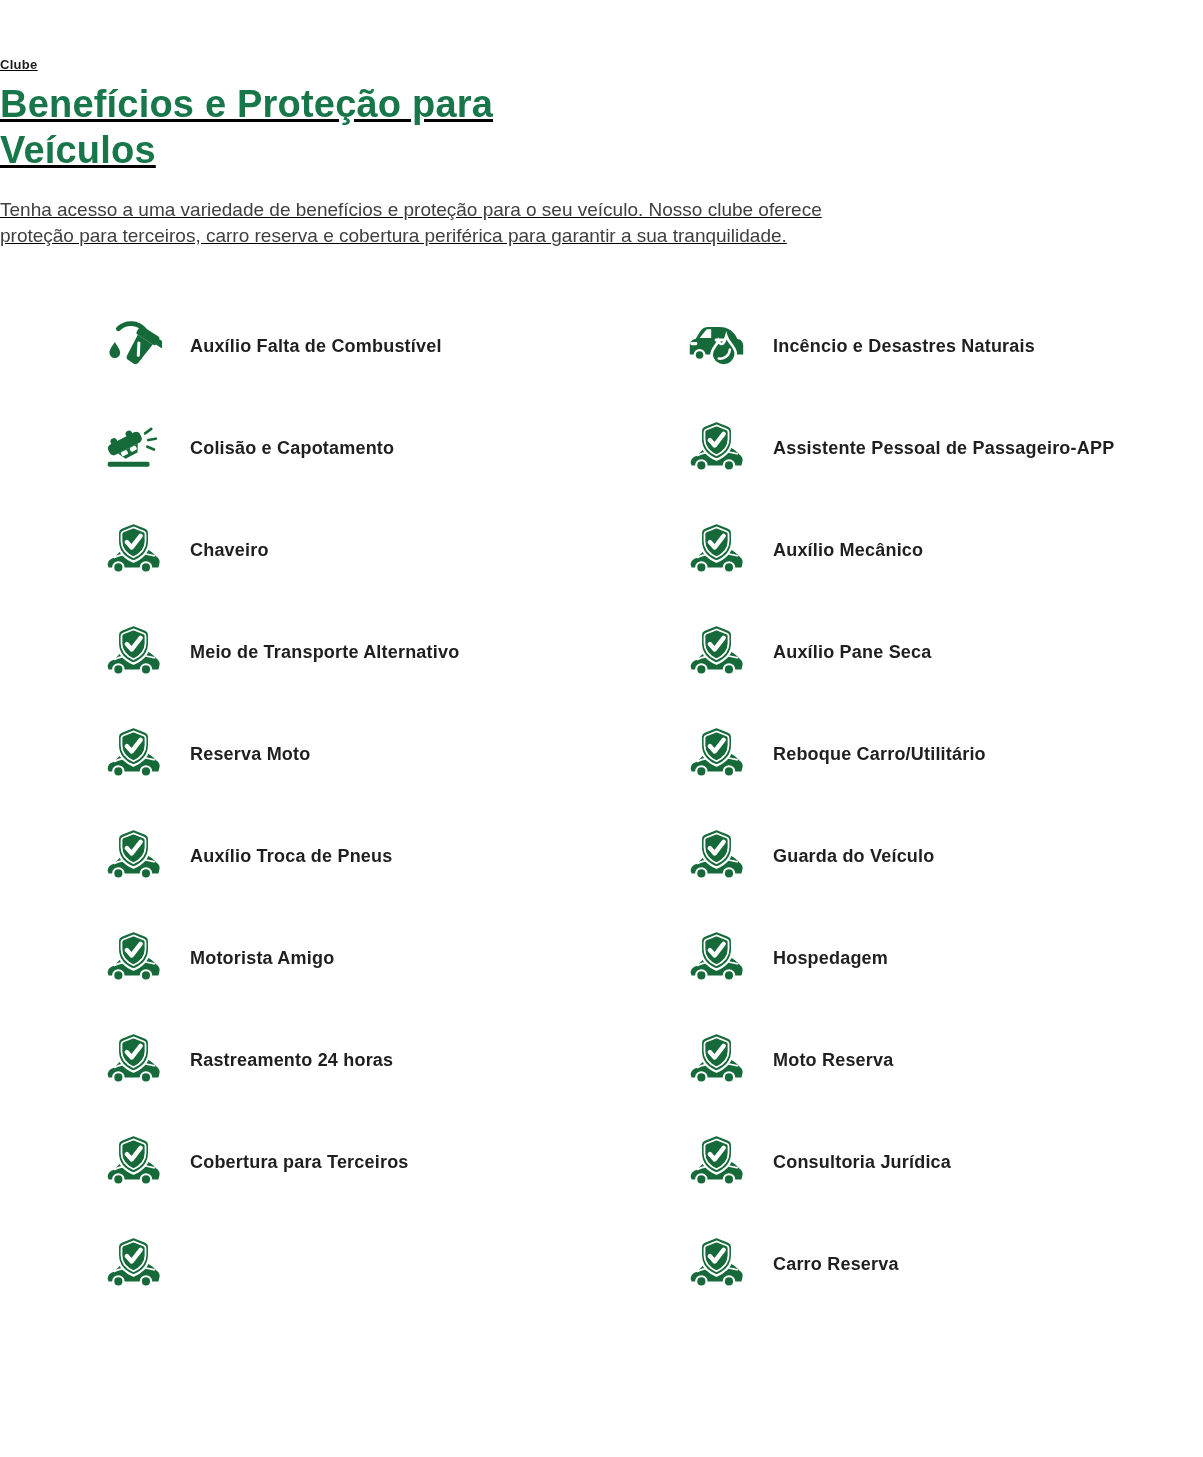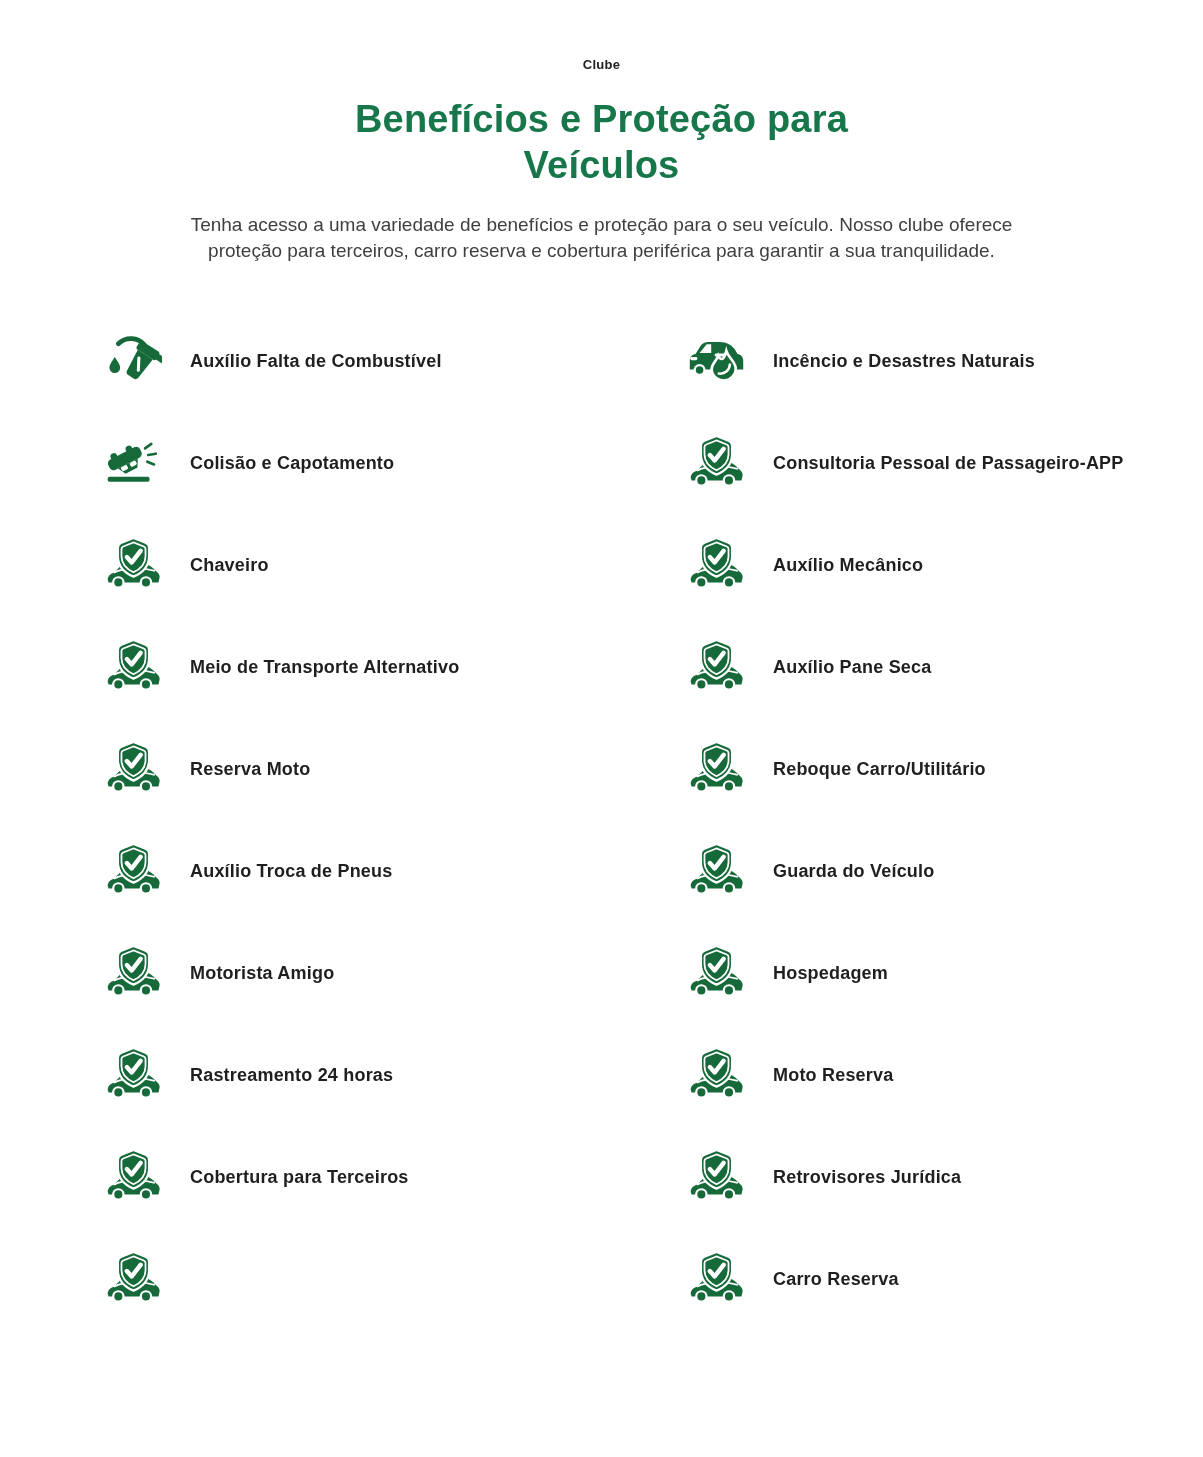--- a/index.html
+++ b/index.html
@@ -16,7 +16,7 @@
     font-family:"Liberation Sans","DejaVu Sans",sans-serif;
     overflow:hidden;
   }
-  .header{ text-align:center; padding-top:57px; }
+  .header{ padding-top:57px;text-decoration:underline; }
   .eyebrow{
     font-size:13px;font-weight:700;color:var(--heading-text);letter-spacing:.3px;
   }

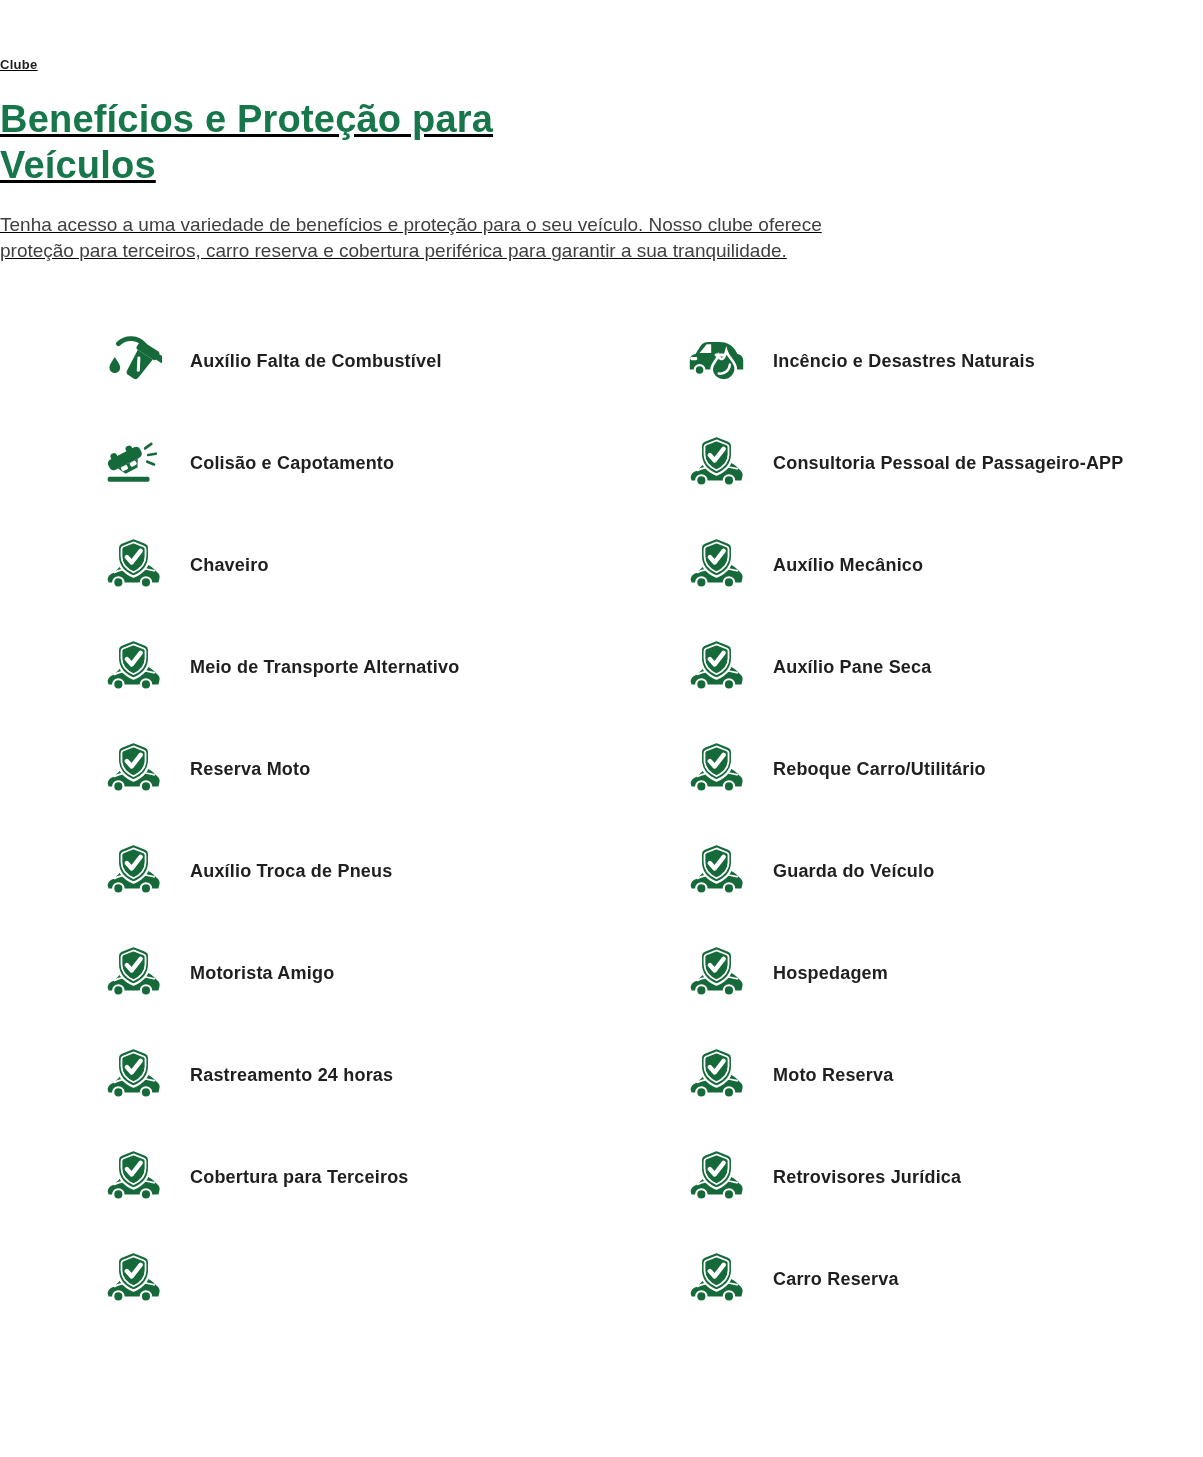--- a/index.html
+++ b/index.html
@@ -21,7 +21,7 @@
     font-size:13px;font-weight:700;color:var(--heading-text);letter-spacing:.3px;
   }
   .title{
-    margin:24px auto 0 auto;font-size:38px;line-height:46px;font-weight:800;
+    margin:9px auto 0 auto;font-size:38px;line-height:46px;font-weight:800;
     color:var(--title-green);letter-spacing:.2px;
   }
   .description{

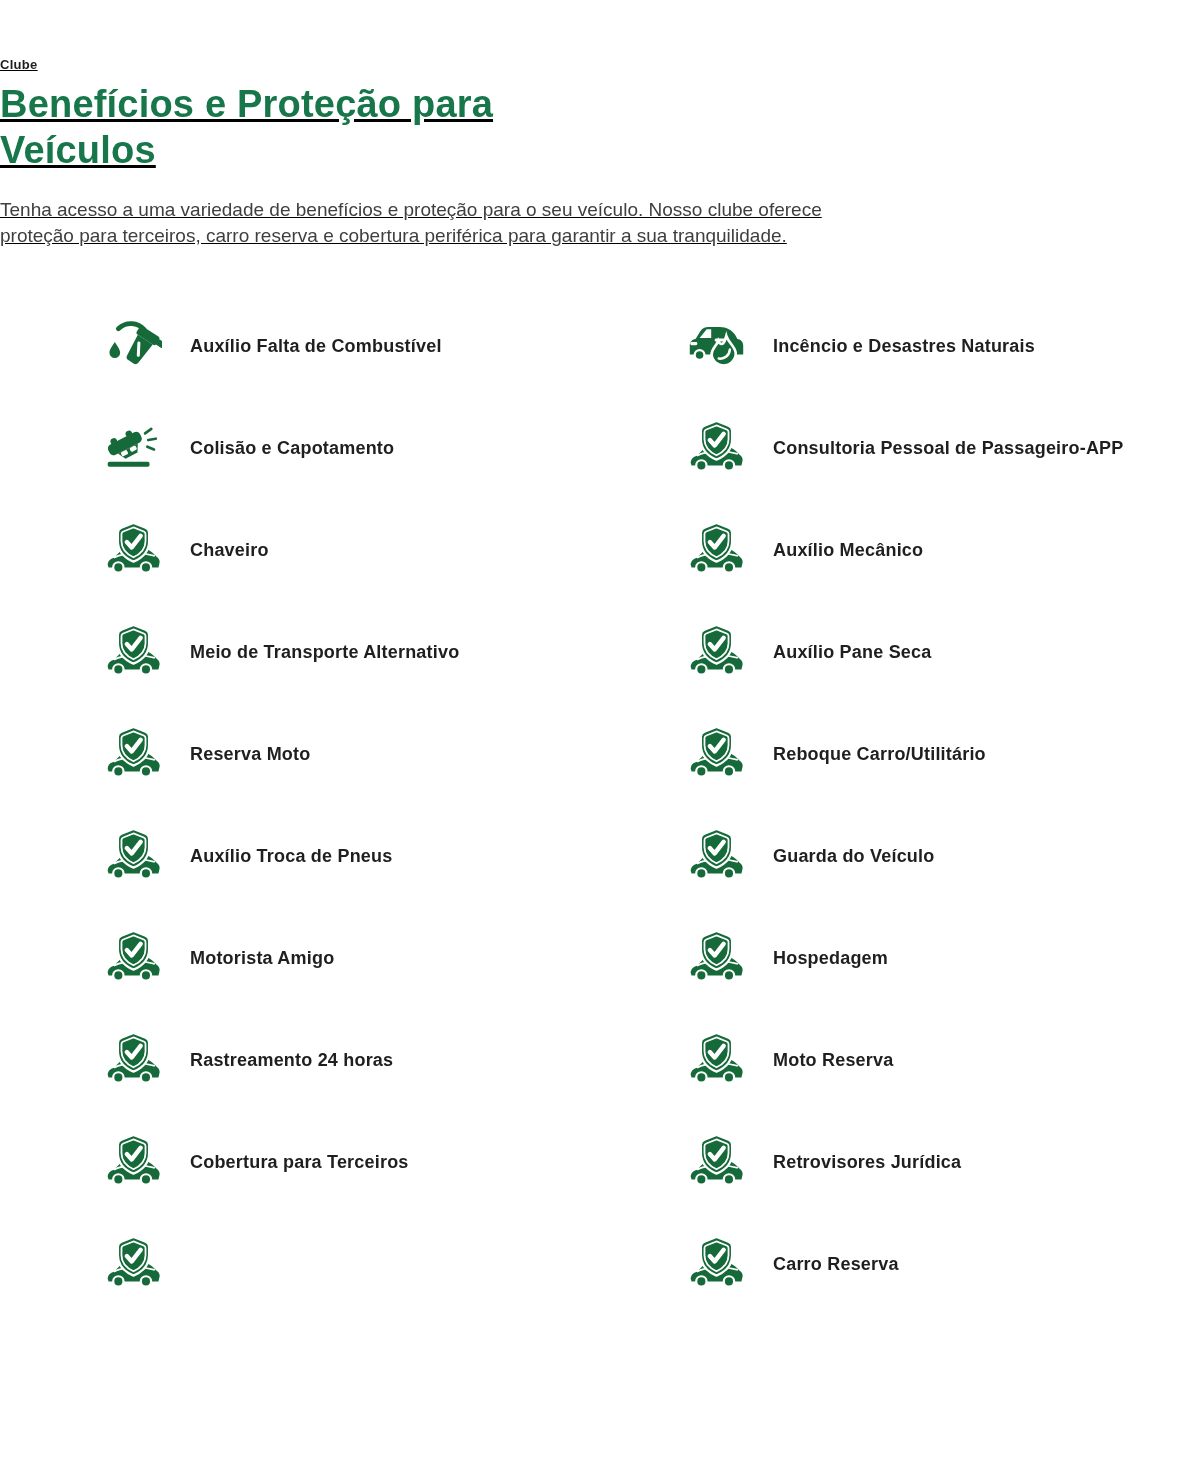--- a/index.html
+++ b/index.html
@@ -179,7 +179,7 @@
       <svg class="bicon">
           <use href="#sym-shield-car"></use>
         </svg>
-      <span class="blabel">Consultoria Pessoal de Passageiro-APP</span>
+      <span class="blabel">Assistente Pessoal de Passageiro-APP</span>
     </div>
     <div class="row">
       <svg class="bicon">

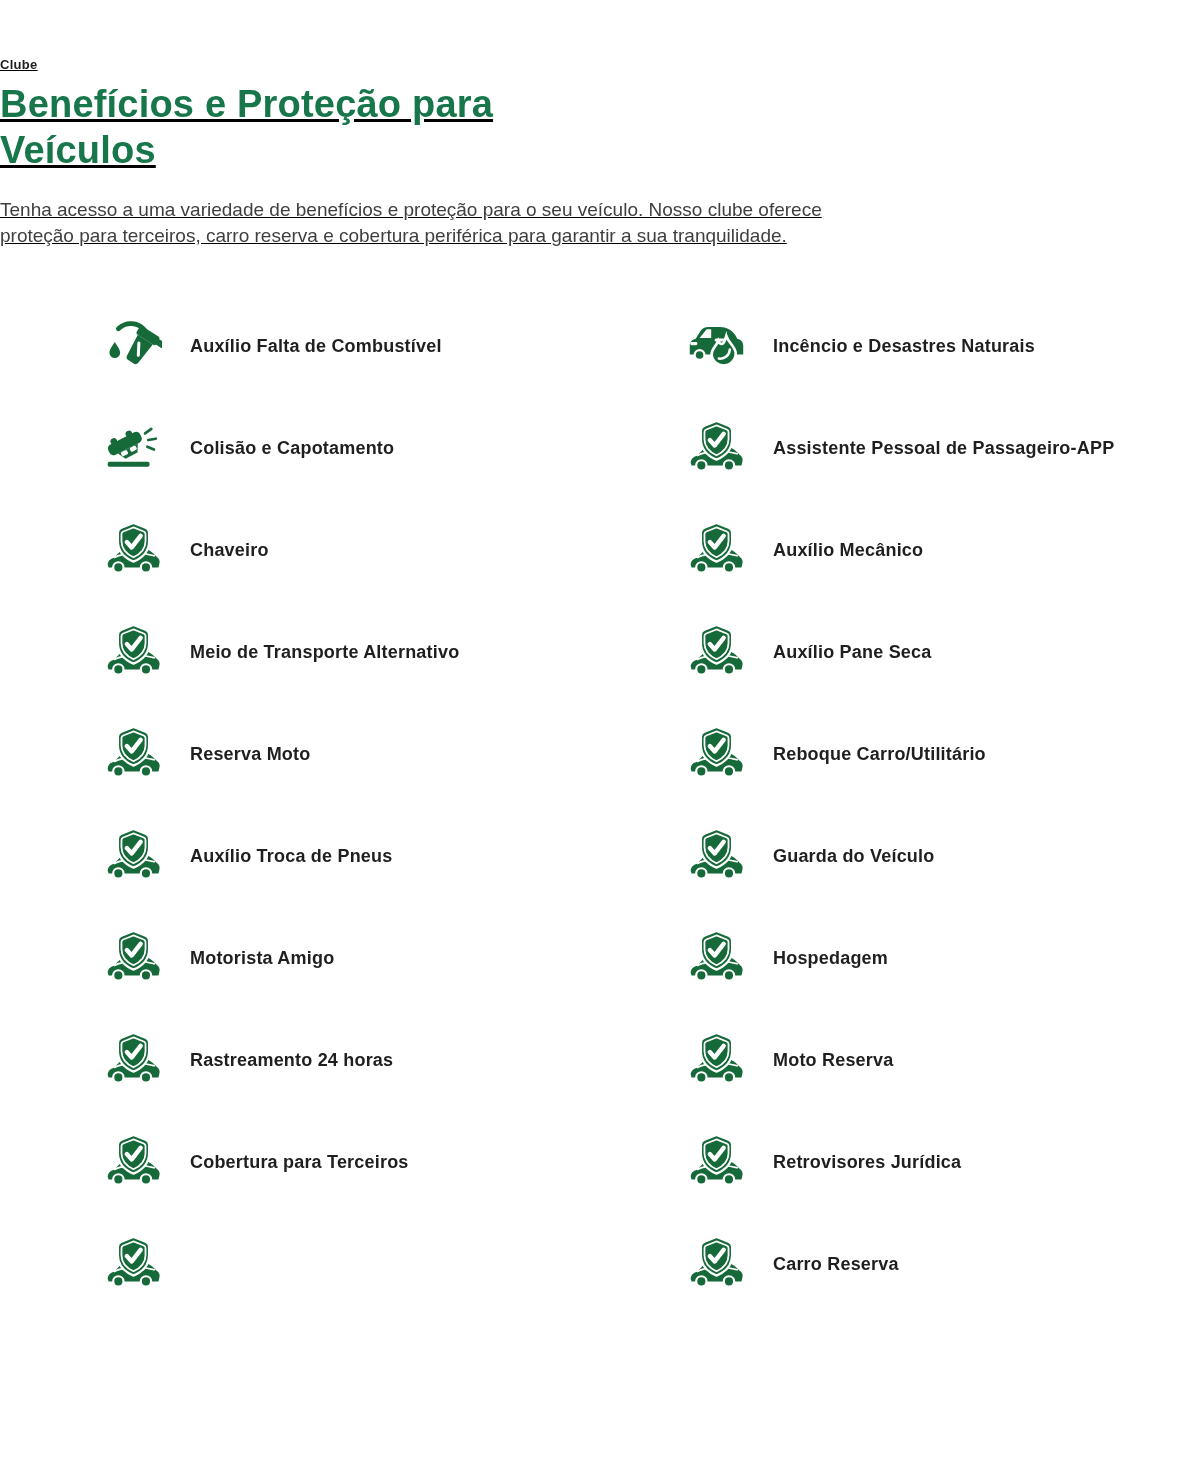--- a/index.html
+++ b/index.html
@@ -221,7 +221,7 @@
       <svg class="bicon">
           <use href="#sym-shield-car"></use>
         </svg>
-      <span class="blabel">Retrovisores Jurídica</span>
+      <span class="blabel">Consultoria Jurídica</span>
     </div>
     <div class="row">
       <svg class="bicon">

